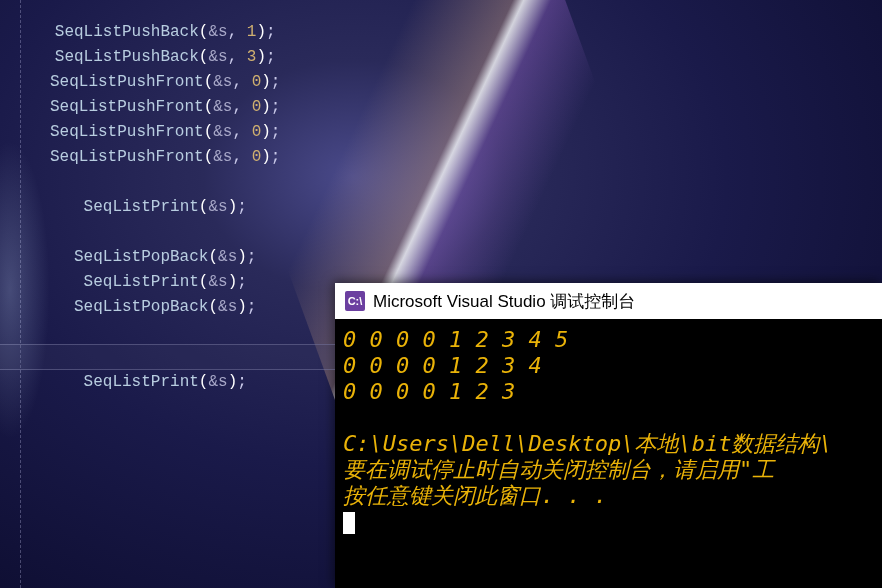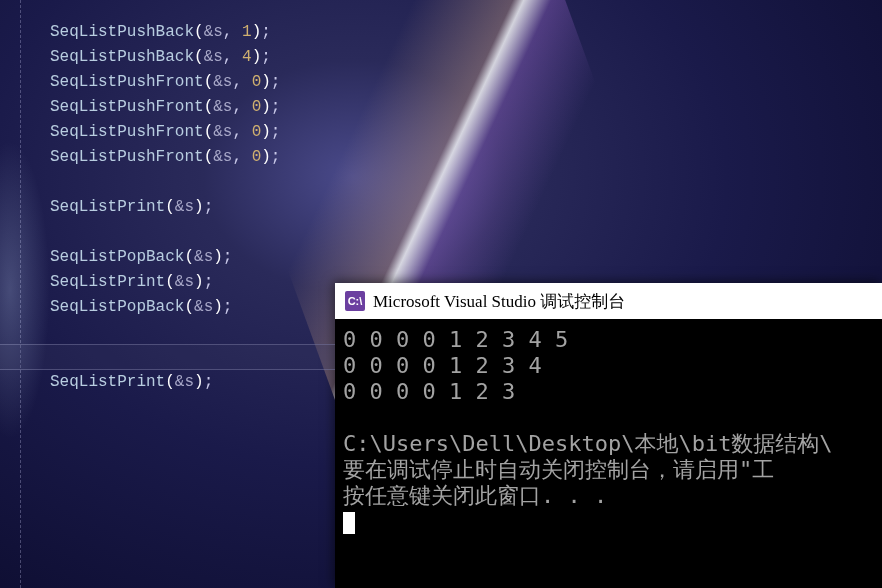--- a/index.html
+++ b/index.html
@@ -41,7 +41,7 @@
     top: 0; left: 20px; width: 6px; height: 588px;
     border-left: 1px dashed rgba(180,180,220,0.35);
   }
-  .code-line { white-space: pre; }
+  .code-line { white-space: pre; text-align: center; }
   .fn { color: #b8cde0; }
   .paren { color: #ffffff; }
   .amp { color: #a8a8c8; }

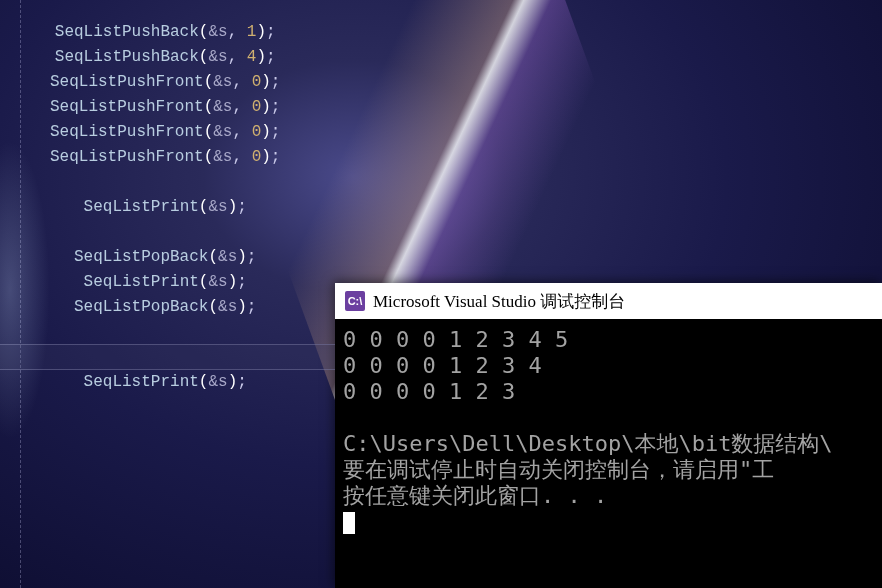--- a/index.html
+++ b/index.html
@@ -117,6 +117,7 @@
 
 <div class="editor" id="editor">
     <div class="code-line"><span class="fn">SeqListPushBack</span><span class="paren">(</span><span class="amp">&amp;s</span><span class="comma">, </span><span class="num">1</span><span class="paren">)</span><span class="semi">;</span></div>
+    <div class="code-line"><span class="fn">SeqListPushBack</span><span class="paren">(</span><span class="amp">&amp;s</span><span class="comma">, </span><span class="num">3</span><span class="paren">)</span><span class="semi">;</span></div>
     <div class="code-line"><span class="fn">SeqListPushBack</span><span class="paren">(</span><span class="amp">&amp;s</span><span class="comma">, </span><span class="num">4</span><span class="paren">)</span><span class="semi">;</span></div>
     <div class="code-line"><span class="fn">SeqListPushFront</span><span class="paren">(</span><span class="amp">&amp;s</span><span class="comma">, </span><span class="num">0</span><span class="paren">)</span><span class="semi">;</span></div>
     <div class="code-line"><span class="fn">SeqListPushFront</span><span class="paren">(</span><span class="amp">&amp;s</span><span class="comma">, </span><span class="num">0</span><span class="paren">)</span><span class="semi">;</span></div>

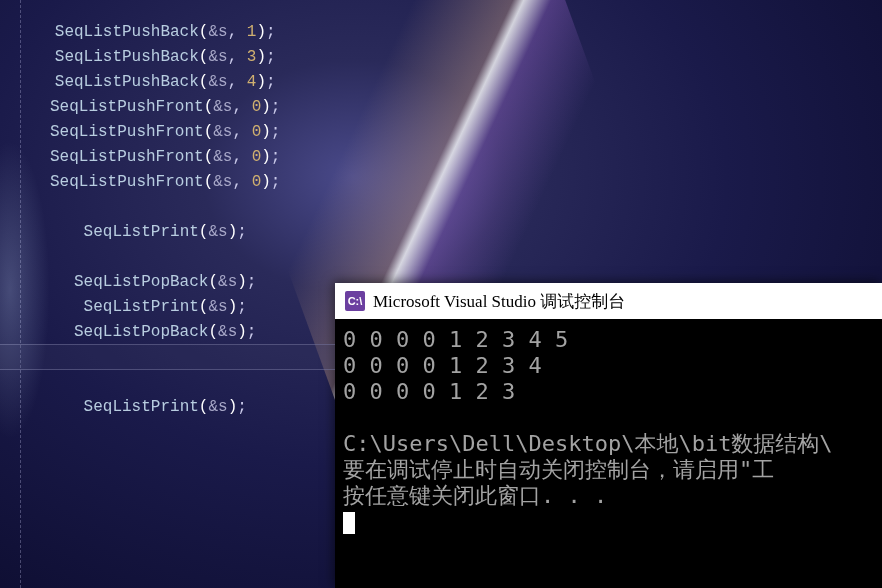--- a/index.html
+++ b/index.html
@@ -118,7 +118,6 @@
 <div class="editor" id="editor">
     <div class="code-line"><span class="fn">SeqListPushBack</span><span class="paren">(</span><span class="amp">&amp;s</span><span class="comma">, </span><span class="num">1</span><span class="paren">)</span><span class="semi">;</span></div>
     <div class="code-line"><span class="fn">SeqListPushBack</span><span class="paren">(</span><span class="amp">&amp;s</span><span class="comma">, </span><span class="num">3</span><span class="paren">)</span><span class="semi">;</span></div>
-    <div class="code-line"><span class="fn">SeqListPushBack</span><span class="paren">(</span><span class="amp">&amp;s</span><span class="comma">, </span><span class="num">4</span><span class="paren">)</span><span class="semi">;</span></div>
     <div class="code-line"><span class="fn">SeqListPushFront</span><span class="paren">(</span><span class="amp">&amp;s</span><span class="comma">, </span><span class="num">0</span><span class="paren">)</span><span class="semi">;</span></div>
     <div class="code-line"><span class="fn">SeqListPushFront</span><span class="paren">(</span><span class="amp">&amp;s</span><span class="comma">, </span><span class="num">0</span><span class="paren">)</span><span class="semi">;</span></div>
     <div class="code-line"><span class="fn">SeqListPushFront</span><span class="paren">(</span><span class="amp">&amp;s</span><span class="comma">, </span><span class="num">0</span><span class="paren">)</span><span class="semi">;</span></div>

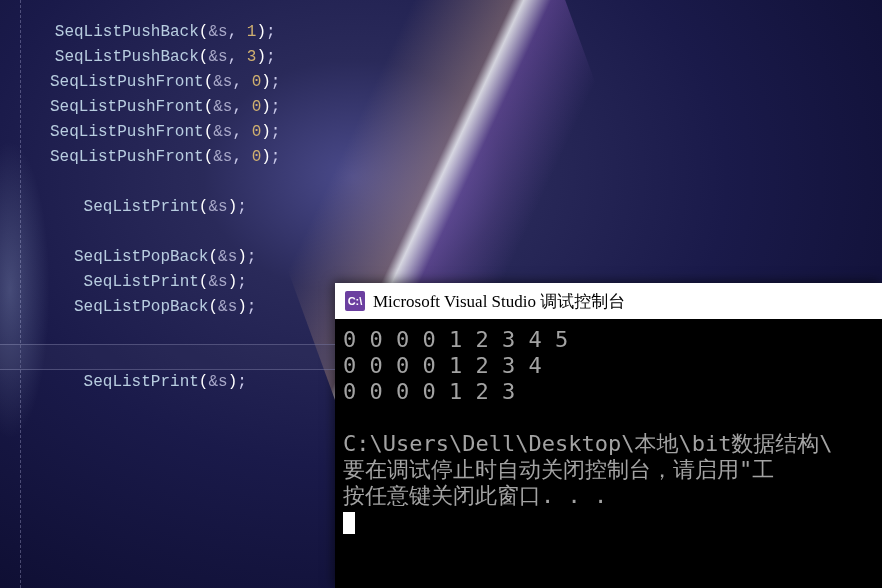--- a/index.html
+++ b/index.html
@@ -90,7 +90,7 @@
   }
   .title-text {
     color: #000000;
-    font-family: Liberation Serif, serif;
+    font-family: Liberation Sans, sans-serif;
     font-size: 17px;
     text-align: center;
   }

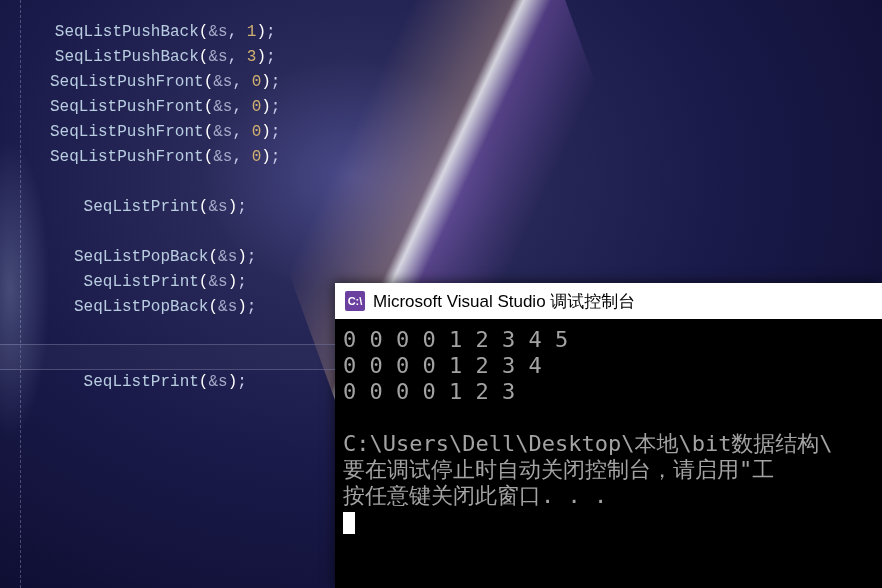--- a/index.html
+++ b/index.html
@@ -96,11 +96,12 @@
   }
   .console-body {
     padding: 8px 8px;
-    color: #a3a3a3;
+    color: #eab308;
     font-family: "NSimSun", SimSun, Consolas, monospace;
     font-size: 22px;
     line-height: 26px;
     white-space: pre;
+    font-style: italic;
   }
   .cursor {
     display: inline-block;

